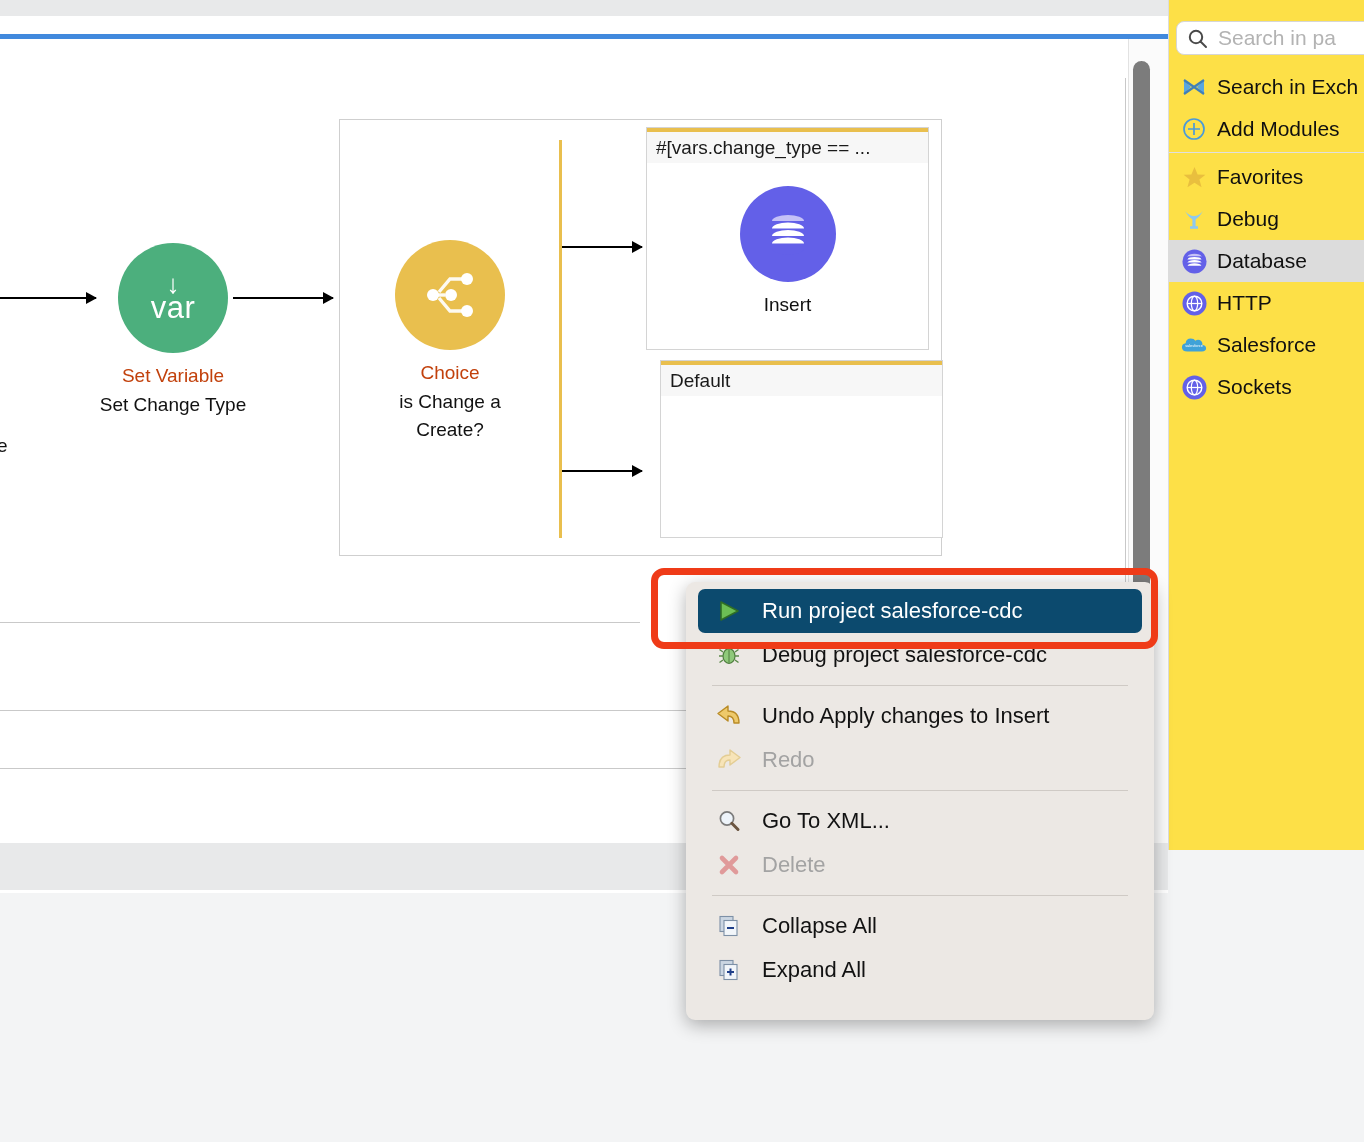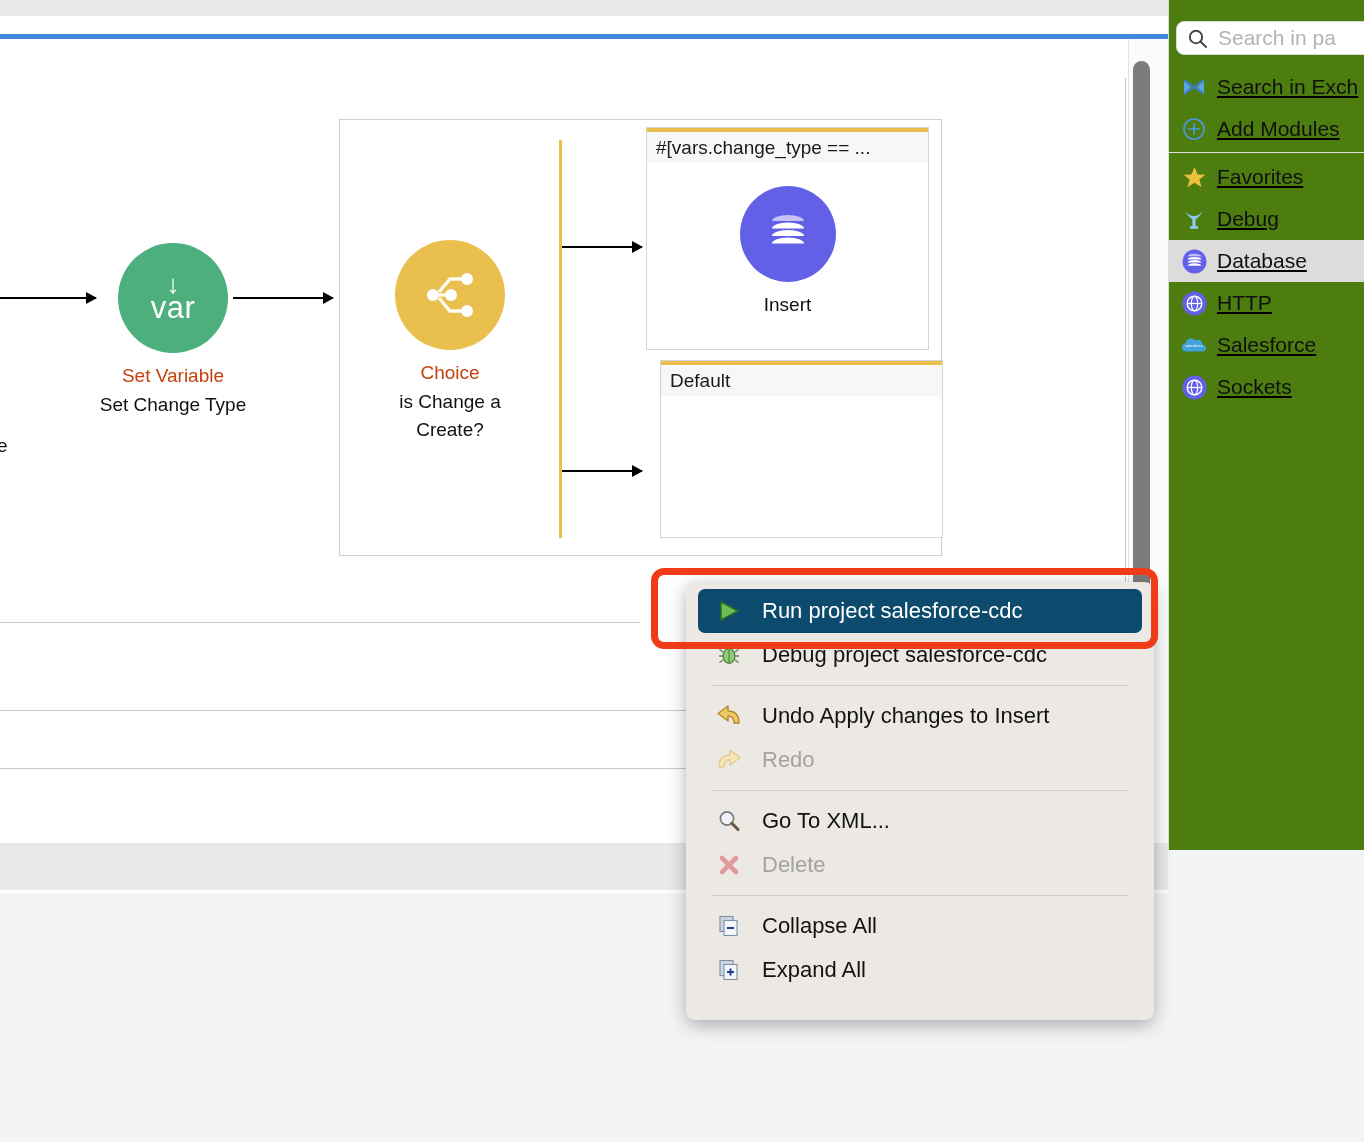--- a/index.html
+++ b/index.html
@@ -94,7 +94,7 @@
   
   .palette {
     position:absolute; left:1168px; top:0; width:196px; height:850px;
-    background:#4d7c0f;
+    background:#fde047;
     border-left:1px solid #dcdcdc;
   }
   .search-wrap { position:absolute; left:7px; top:21px; width:240px; height:34px; }

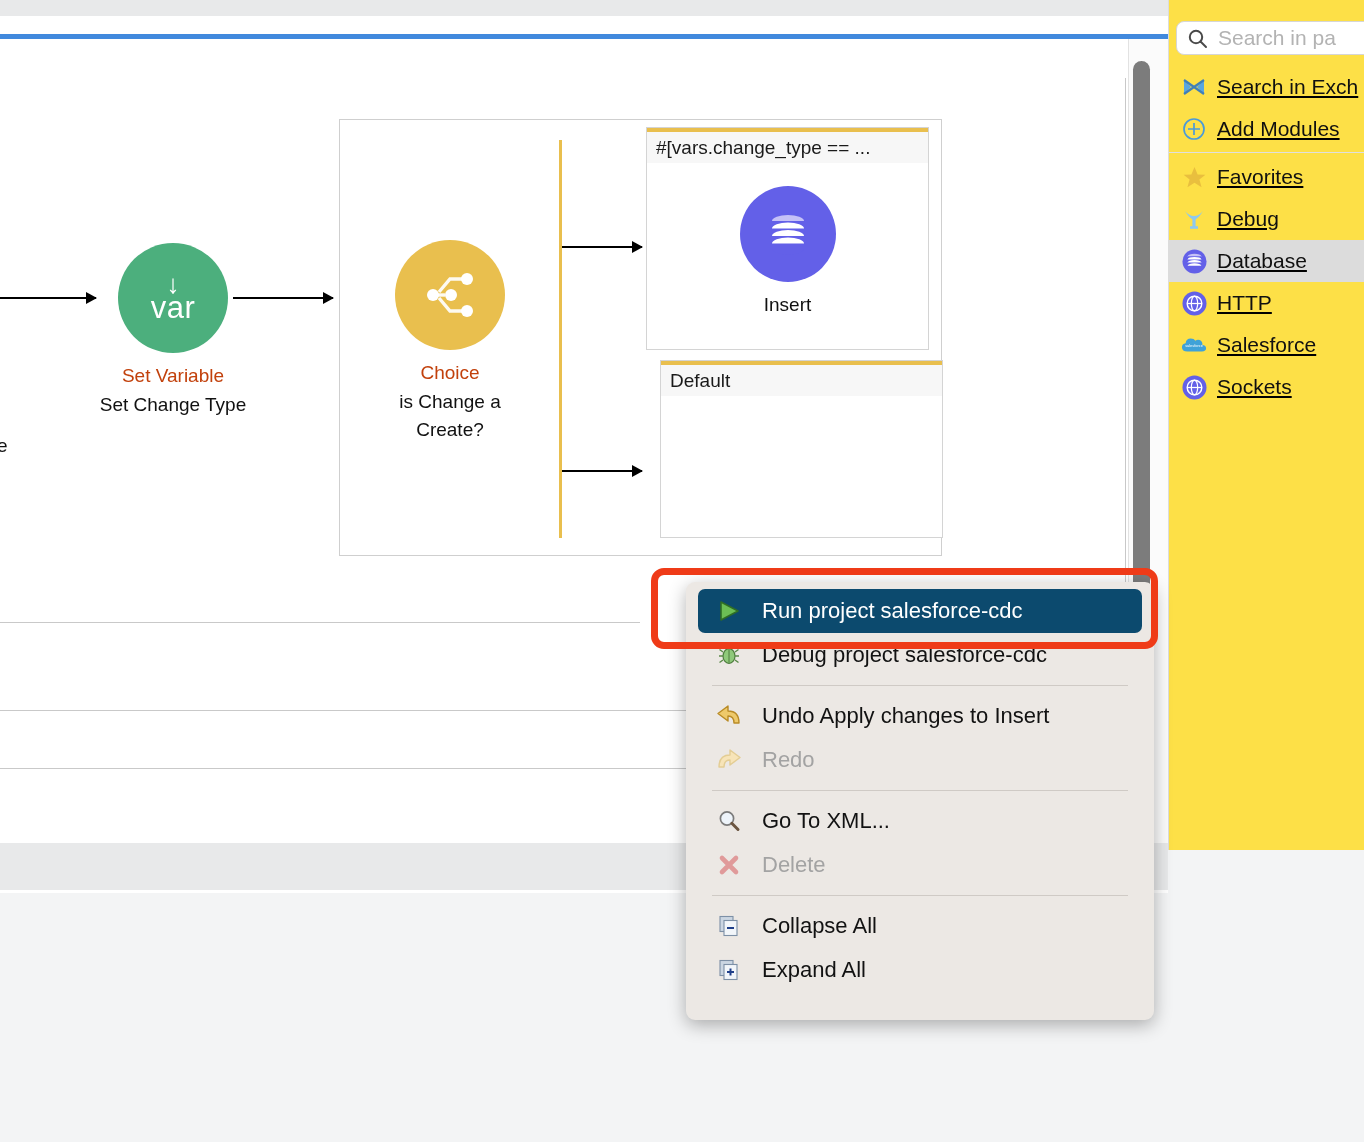--- a/index.html
+++ b/index.html
@@ -106,7 +106,7 @@
   }
   .search-text { font-size:21px; color:#b3b3b3; white-space:nowrap; }
 
-  .palette-list { position:absolute; left:0; top:66px; width:196px;text-decoration:underline; }
+  .palette-list { position:absolute; left:0; top:66px; width:196px; }
   .palette-item {
     height:42px; display:flex; align-items:center; gap:10px;
     padding-left:12px; font-size:21px; color:#101010; white-space:nowrap;

